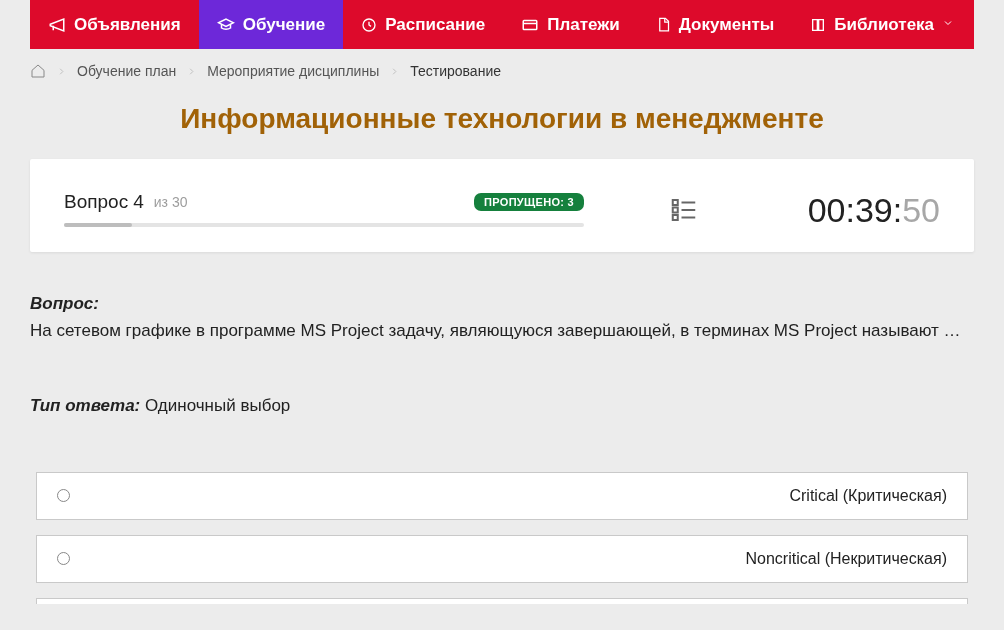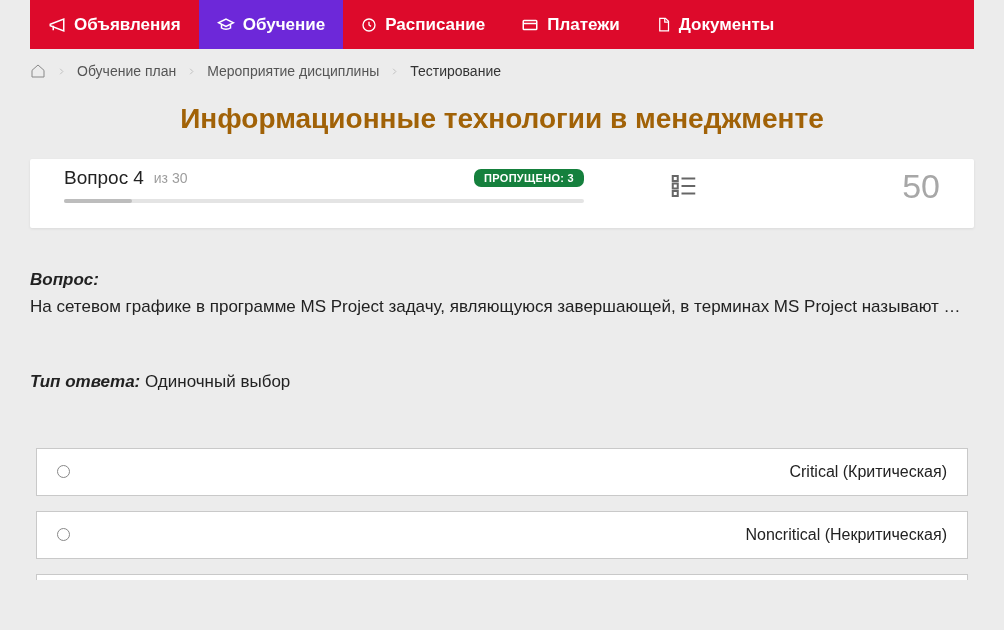--- a/index.html
+++ b/index.html
@@ -106,6 +106,19 @@
           </svg>
       </span>
       <span>Документы</span>
+    </div>
+    <div class="nav-item">
+      <span class="nav-icon">
+        <svg width="16" height="16" viewBox="0 0 24 24" fill="none" stroke="currentColor" stroke-width="2">
+            <path d="M4 4h7v16H4zM13 4h7v16h-7z"></path>
+          </svg>
+      </span>
+      <span>Библиотека</span>
+      <span class="nav-dropdown-caret">
+        <svg width="12" height="12" viewBox="0 0 24 24" fill="none" stroke="currentColor" stroke-width="2">
+            <path d="M6 9l6 6 6-6"></path>
+          </svg>
+      </span>
     </div>
   </div>
 

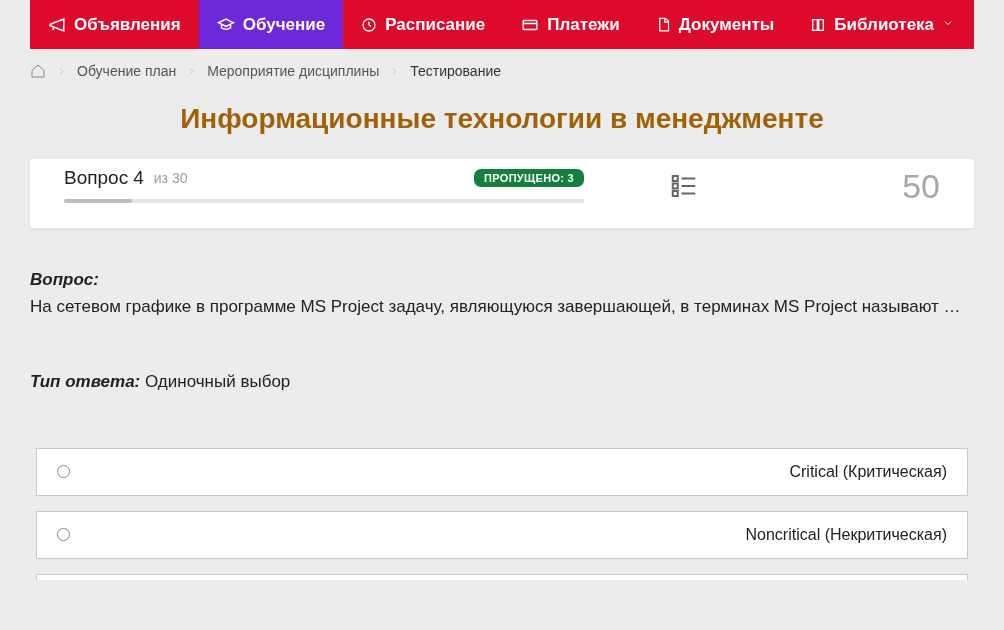--- a/index.html
+++ b/index.html
@@ -24,7 +24,7 @@
     .page-title { text-align: center; font-size: 28px; font-weight: 700; color: #a16207; padding: 10px 0 24px; }
 
     
-    .quiz-bar { background: #fff; margin: 0 30px; padding: 8px 34px 22px; display: flex; align-items: flex-start; gap: 30px; border-radius: 2px; box-shadow: 0 1px 3px rgba(0,0,0,.08); }
+    .quiz-bar { background: #fff; margin: 0 30px; padding: 32px 34px 22px; display: flex; align-items: flex-start; gap: 30px; border-radius: 2px; box-shadow: 0 1px 3px rgba(0,0,0,.08); }
     .quiz-left { flex: 0 0 520px; }
     .q-row { display: flex; align-items: center; gap: 10px; }
     .q-main { font-size: 19px; font-weight: 400; color: #222; }

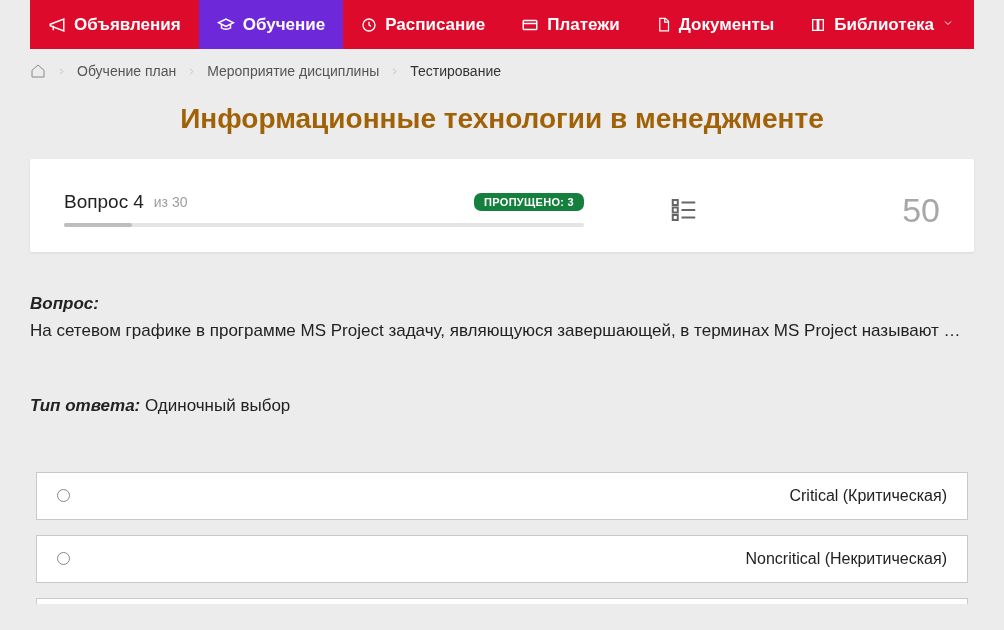--- a/index.html
+++ b/index.html
@@ -174,6 +174,7 @@
       </svg>
     </span>
     <div class="timer">
+      <span>00:39:</span>
         <span class="timer-dim">50</span>
     </div>
   </div>

